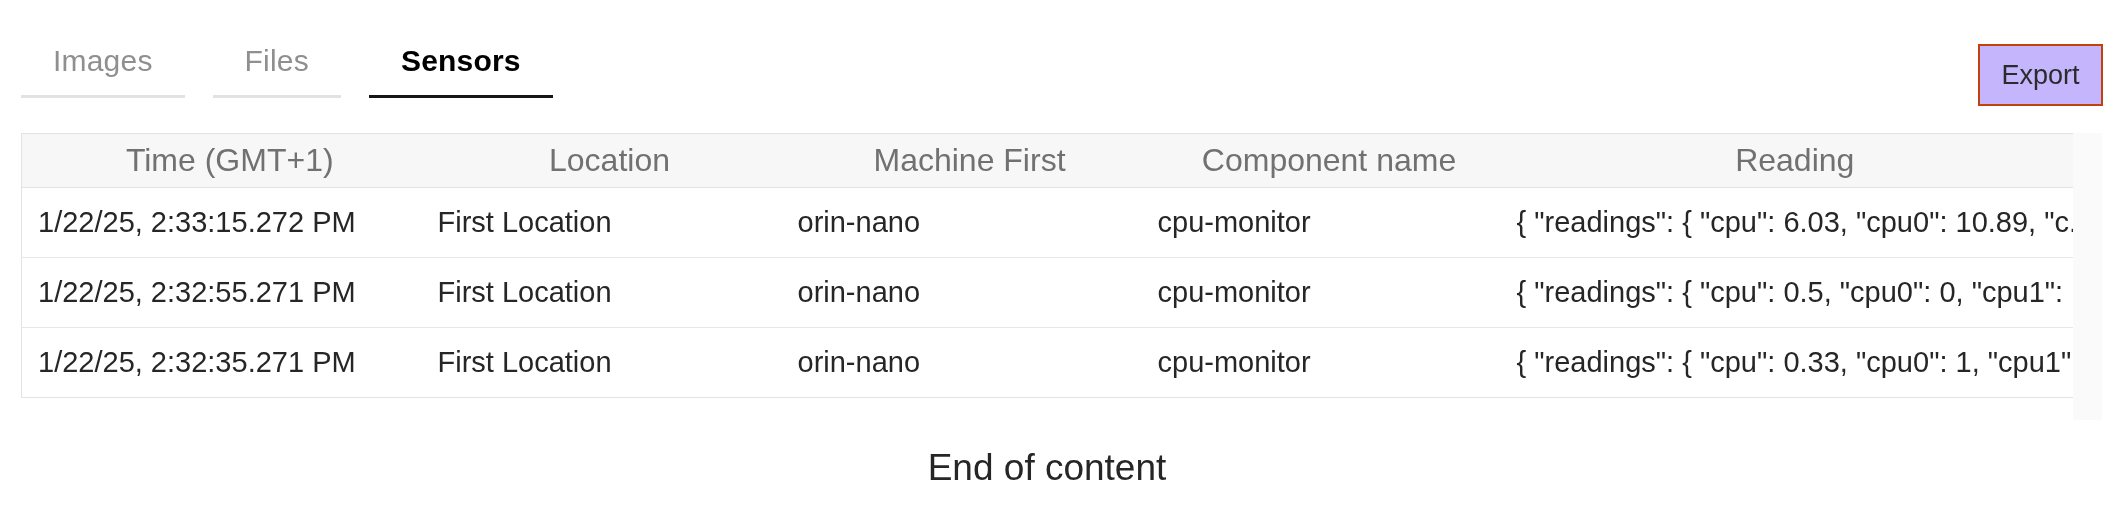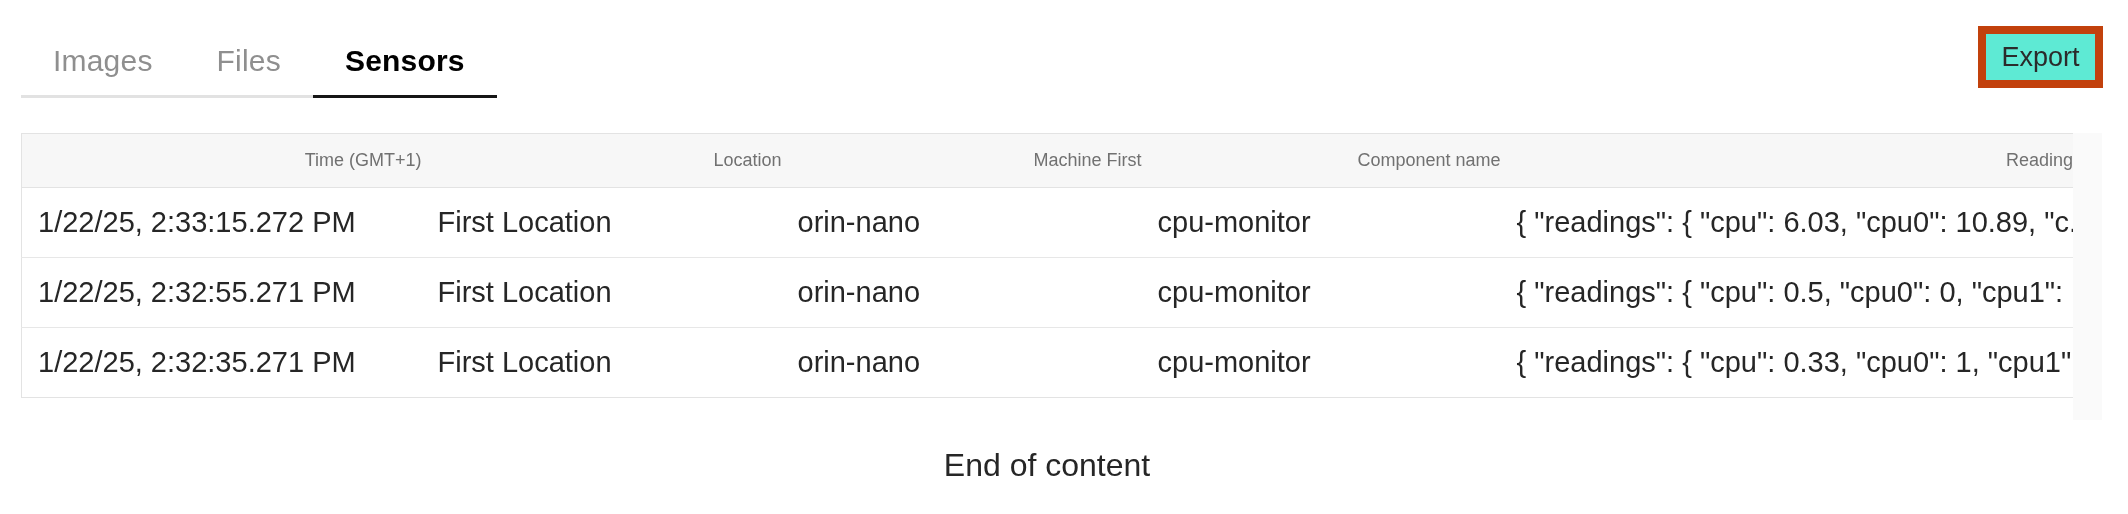--- a/index.html
+++ b/index.html
@@ -17,6 +17,7 @@
     display: flex;
     width: max-content;
     margin: 26px 0 0 21px;
+    gap: 28px;
   }
   .tab {
     padding: 0 32px;

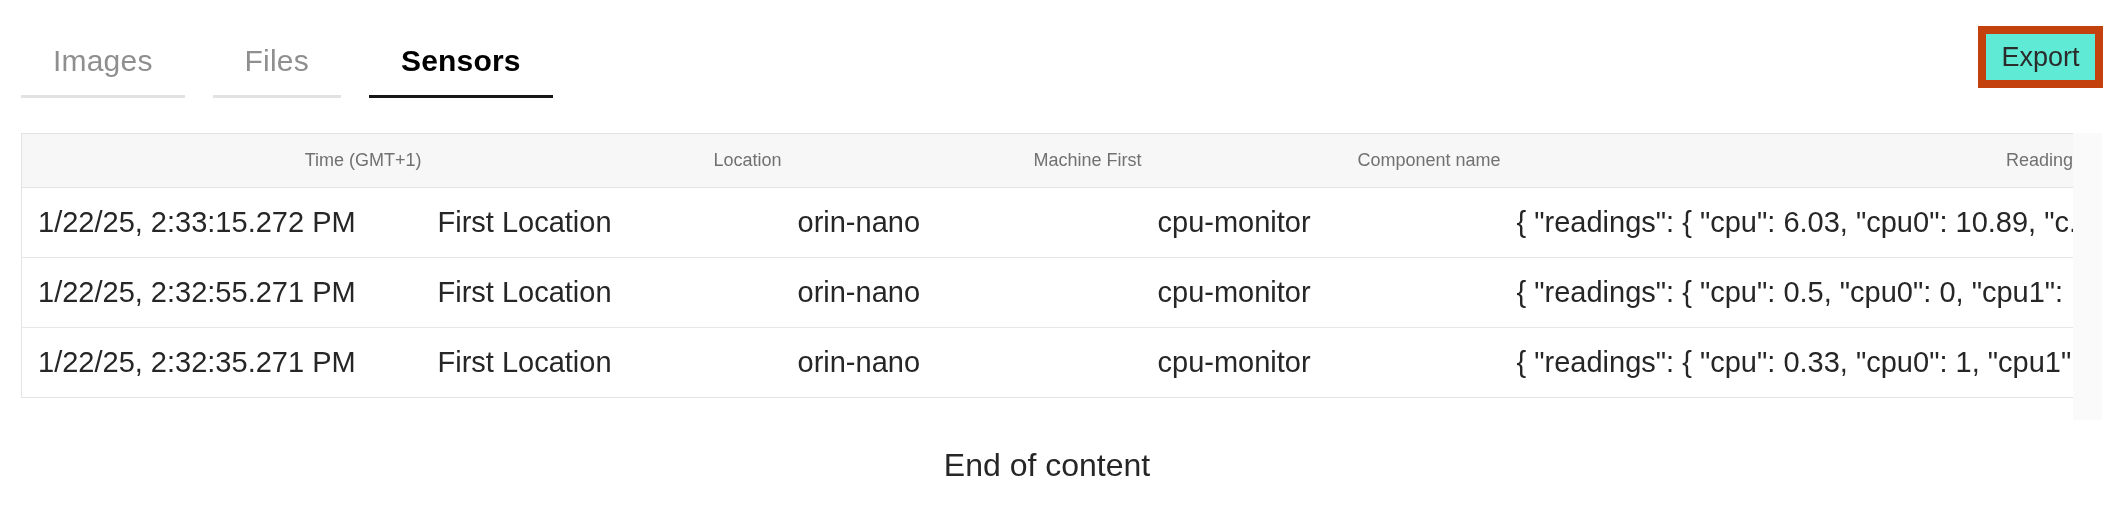--- a/index.html
+++ b/index.html
@@ -40,12 +40,12 @@
   
   .export-btn {
     position: absolute;
-    top: 26px;
+    top: 44px;
     right: 25px;
     width: 125px;
     height: 62px;
-    background: #5eead4;
-    border: 8px solid #c2410c;
+    background: #c4b5fd;
+    border: 2px solid #c2410c;
     font-family: "Liberation Sans", sans-serif;
     font-size: 27px;
     color: #2b2b2b;

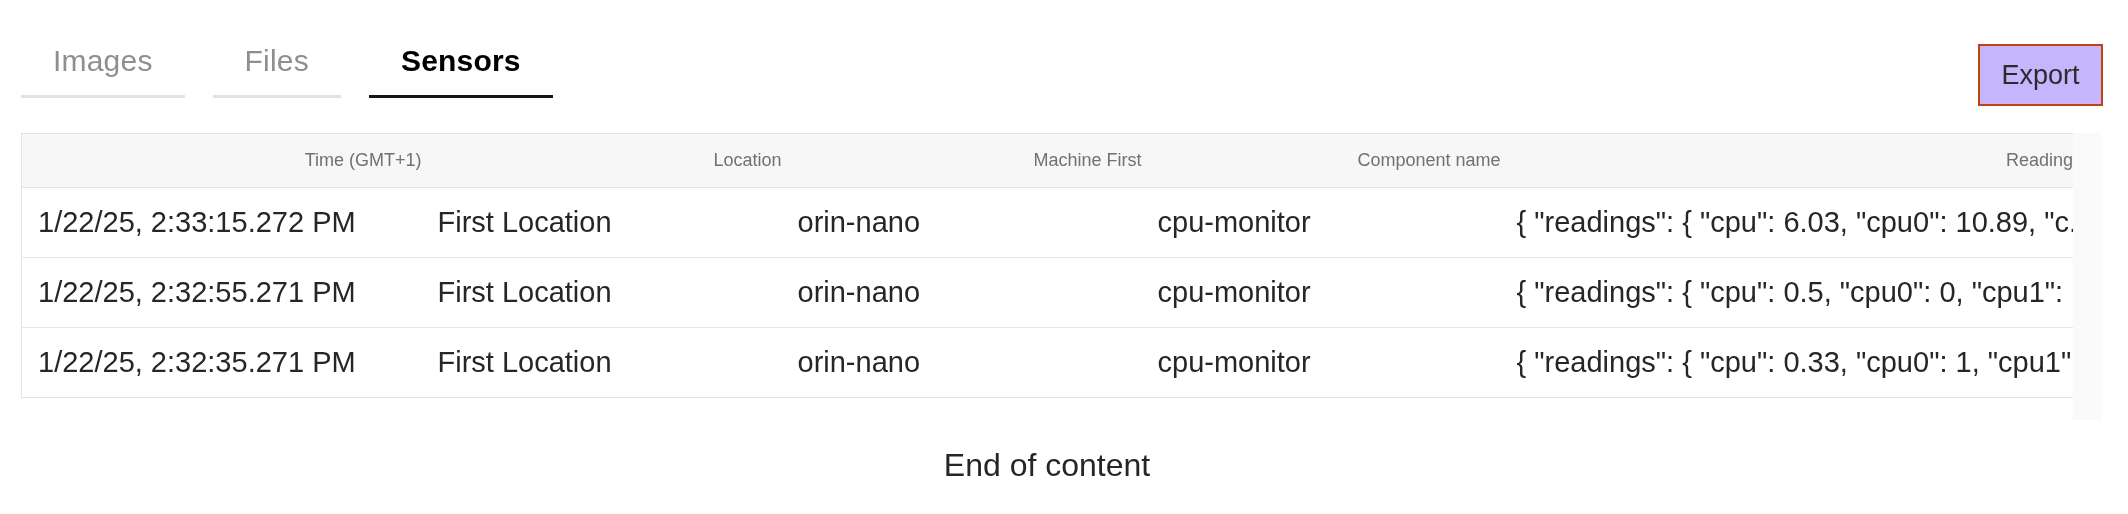--- a/index.html
+++ b/index.html
@@ -69,8 +69,8 @@
     background: #f7f7f7;
     color: #717171;
     font-weight: 400;
-    font-size: 18px;
-    text-align: right;
+    font-size: 32px;
+    text-align: center;
     padding: 0 0 0 16px;
     border-bottom: 1px solid #e3e3e3;
     white-space: nowrap;

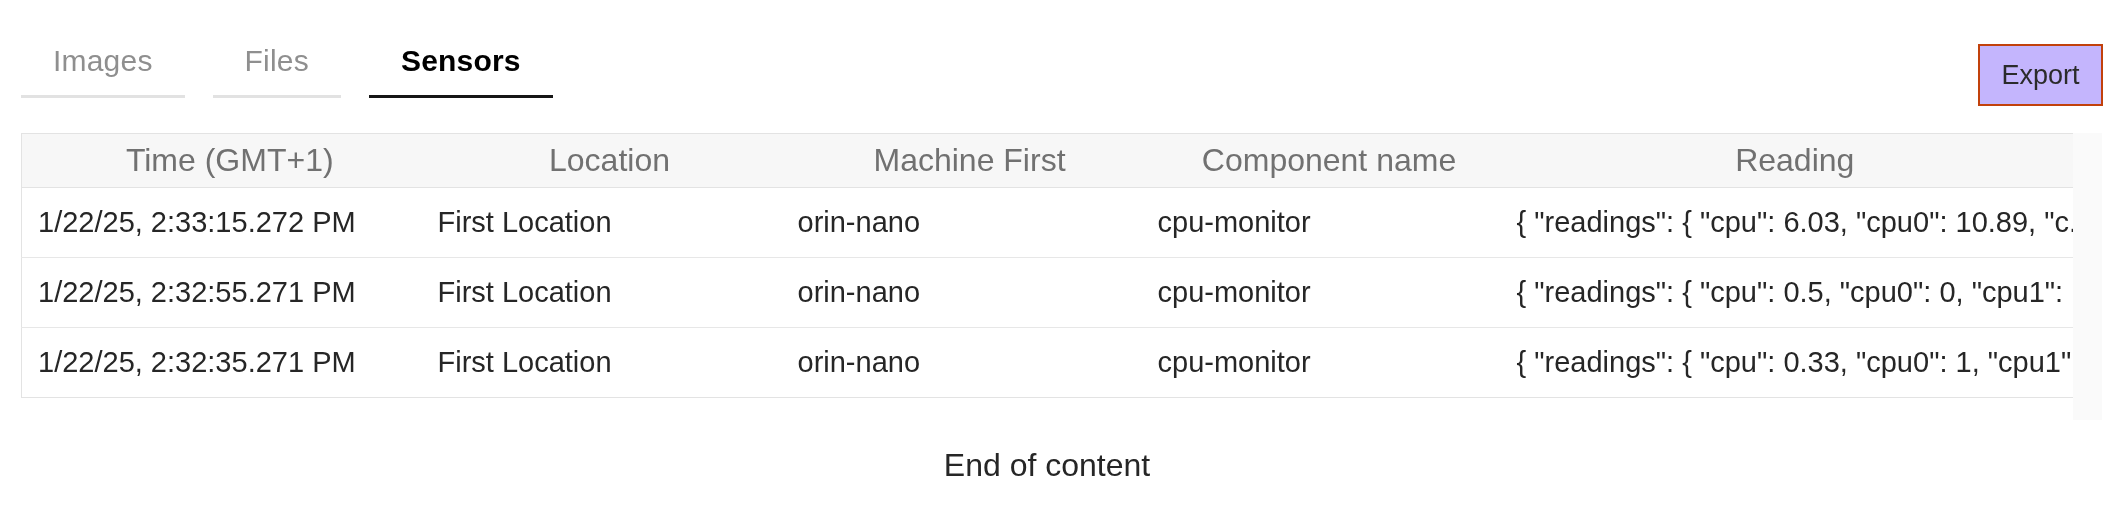--- a/index.html
+++ b/index.html
@@ -101,7 +101,7 @@
     width: 2052px;
     margin: 49px 0 0 21px;
     text-align: center;
-    font-size: 32px;
+    font-size: 37px;
     color: #262626;
   }
 </style>

